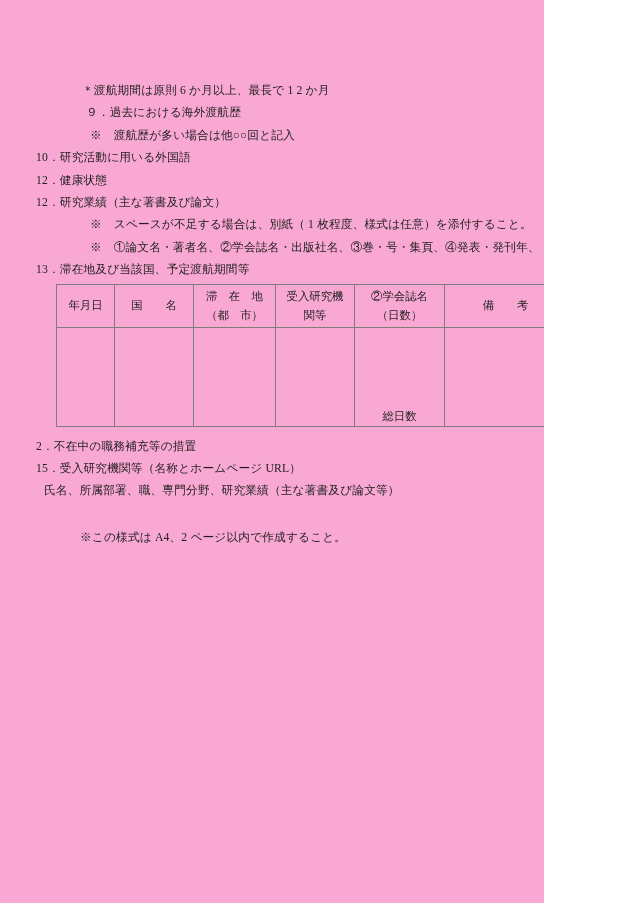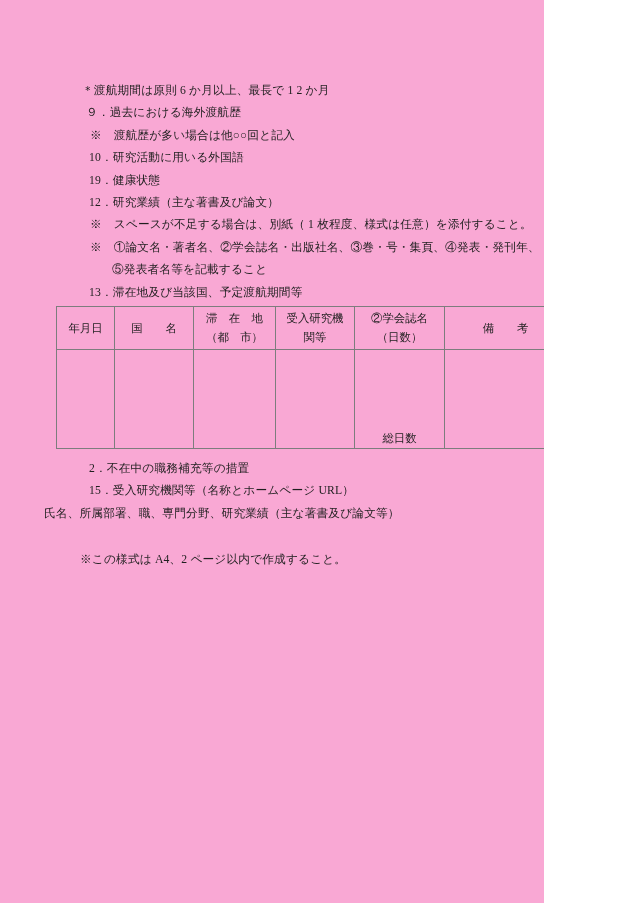--- a/index.html
+++ b/index.html
@@ -35,7 +35,7 @@
     letter-spacing: 0.15px;
   }
   .asterisk-line   { padding-left: 82px; }
-  .item            { padding-left: 89px; }
+  .item            { padding-left: 36px; }
   .item-9          { padding-left: 86px; }
   .note            { padding-left: 90px; }
   .cont            { padding-left: 112px; }

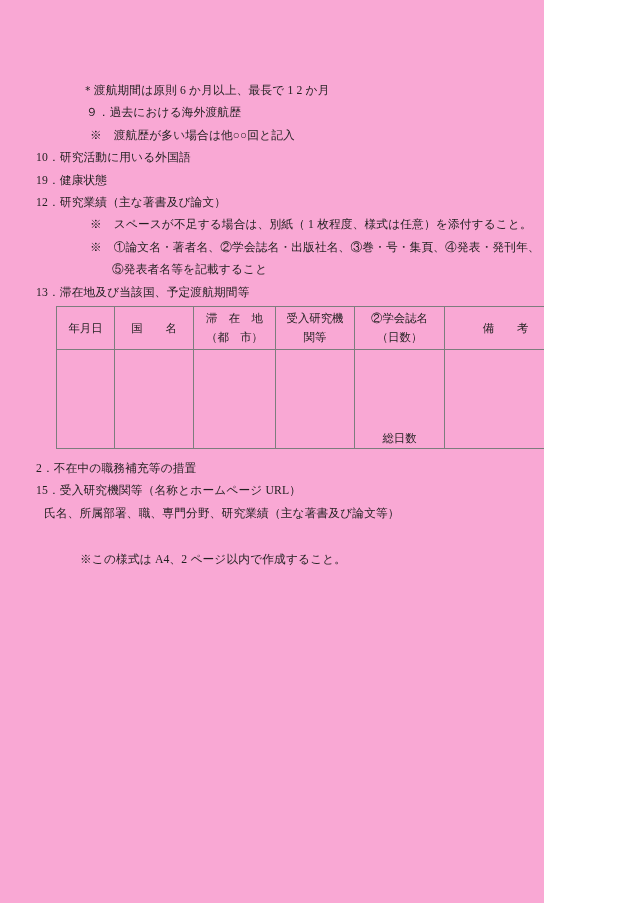--- a/index.html
+++ b/index.html
@@ -103,7 +103,7 @@
 
     <div class="line item">10．研究活動に用いる外国語</div>
 
-    <div class="line item">19．健康状態</div>
+    <div class="line item">12．健康状態</div>
 
     <div class="line item">12．研究業績（主な著書及び論文）</div>
 

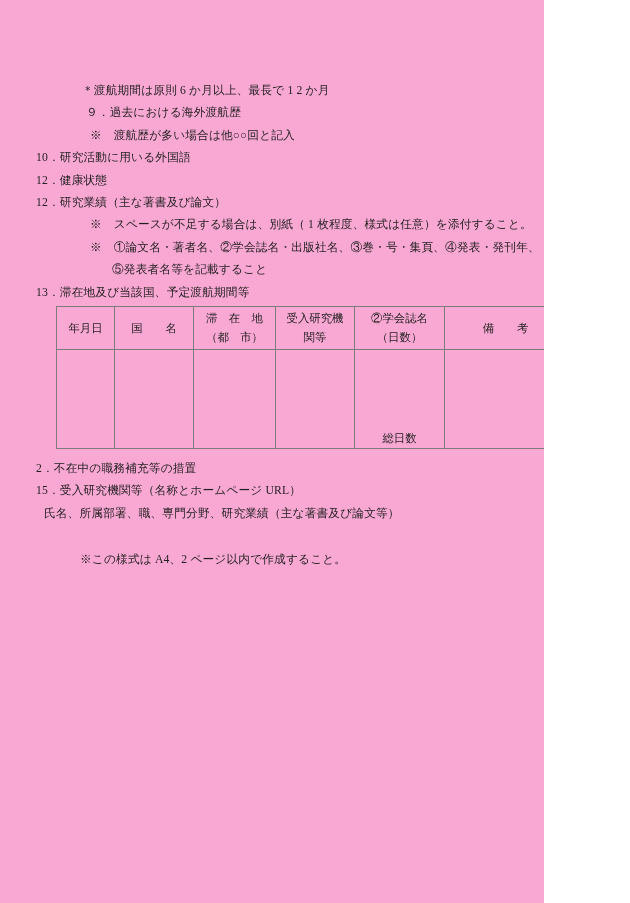--- a/index.html
+++ b/index.html
@@ -111,7 +111,6 @@
 
     <div class="line note">※　①論文名・著者名、②学会誌名・出版社名、③巻・号・集頁、④発表・発刊年、</div>
 
-    <div class="line cont">⑤発表者名等を記載すること</div>
 
     <div class="line item">13．滞在地及び当該国、予定渡航期間等</div>
 

